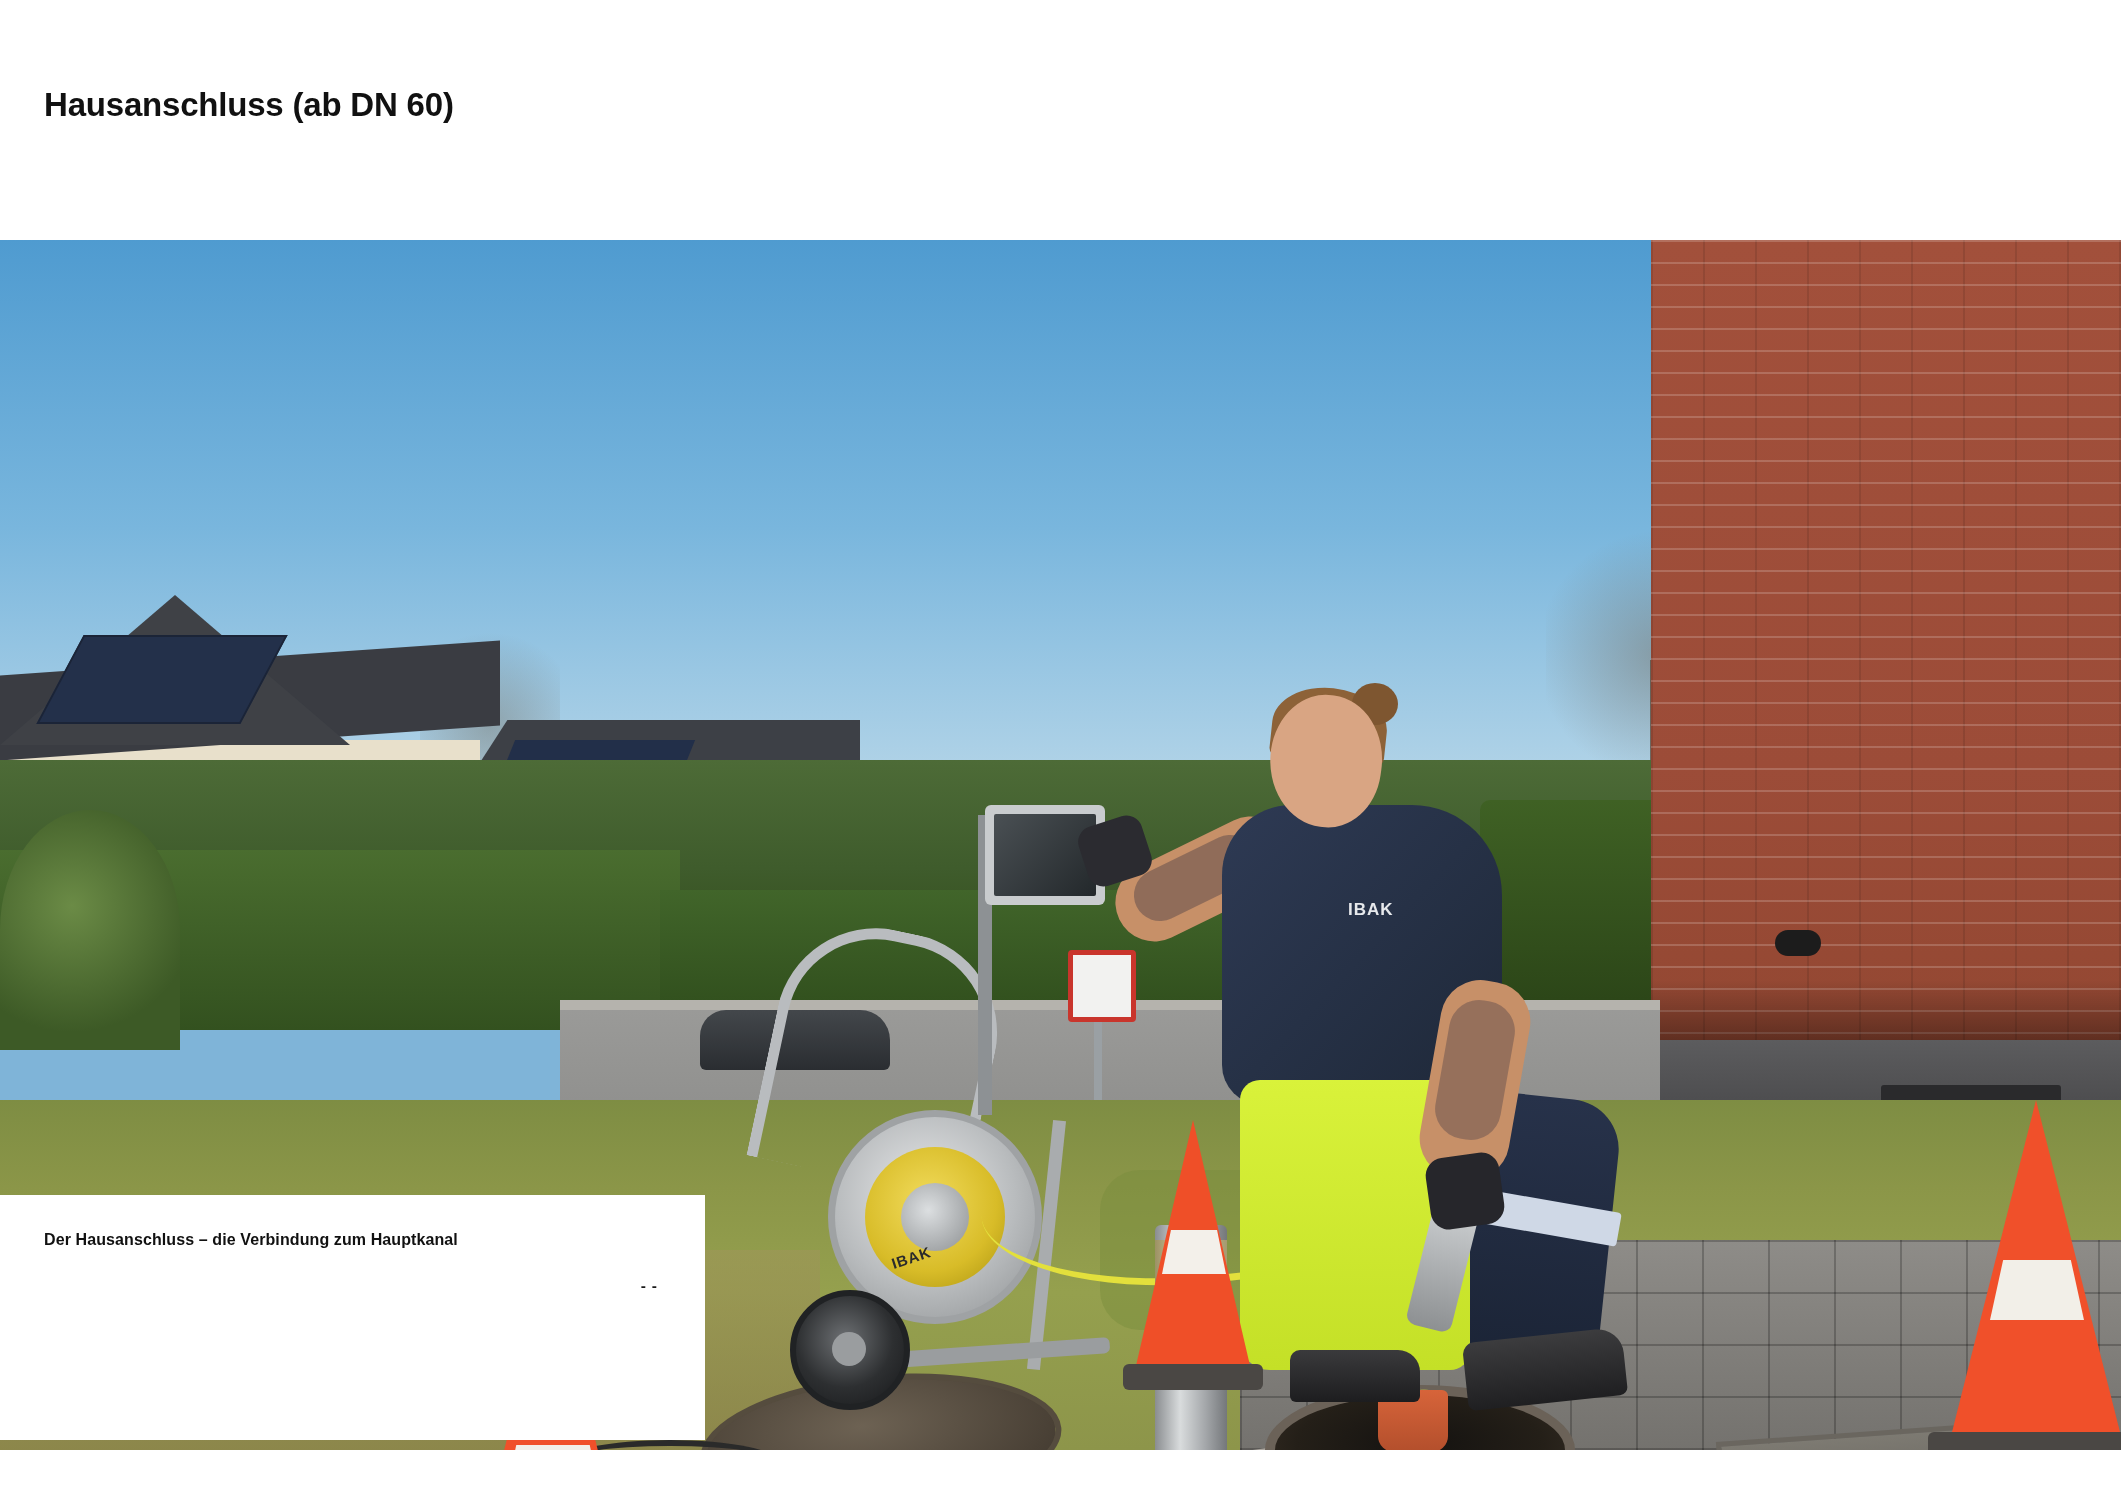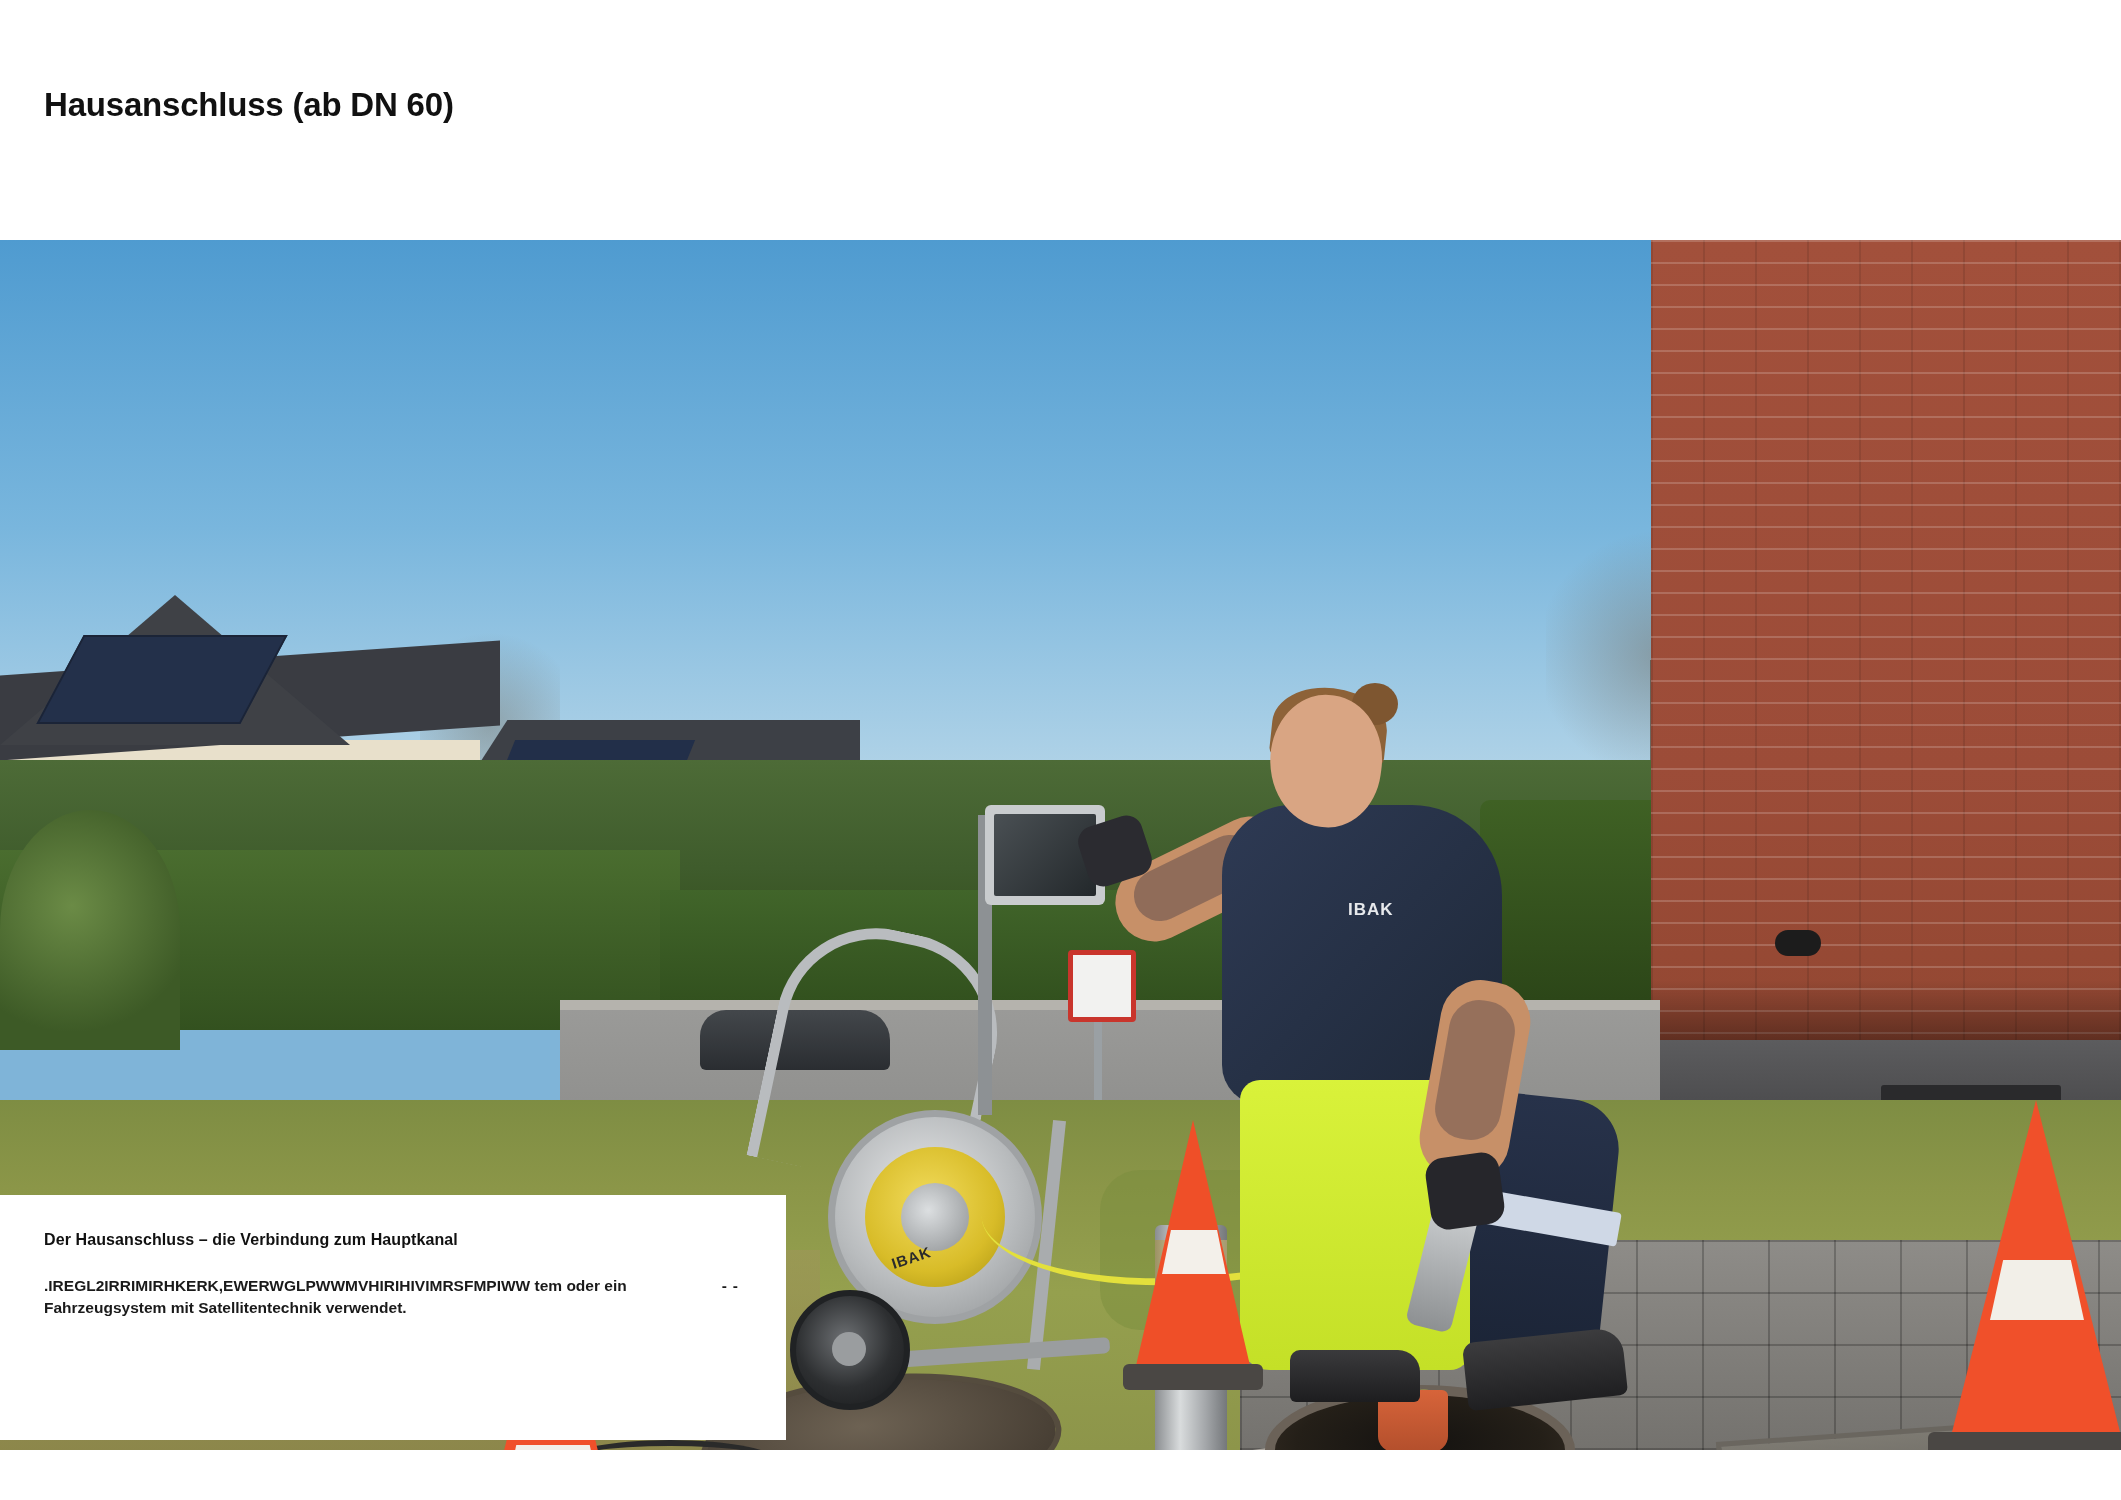--- a/index.html
+++ b/index.html
@@ -657,7 +657,7 @@
     position: absolute;
     left: 0;
     top: 955px;
-    width: 786px;
+    width: 705px;
     min-height: 245px;
     background: #ffffff;
     padding: 36px 48px 30px 44px;

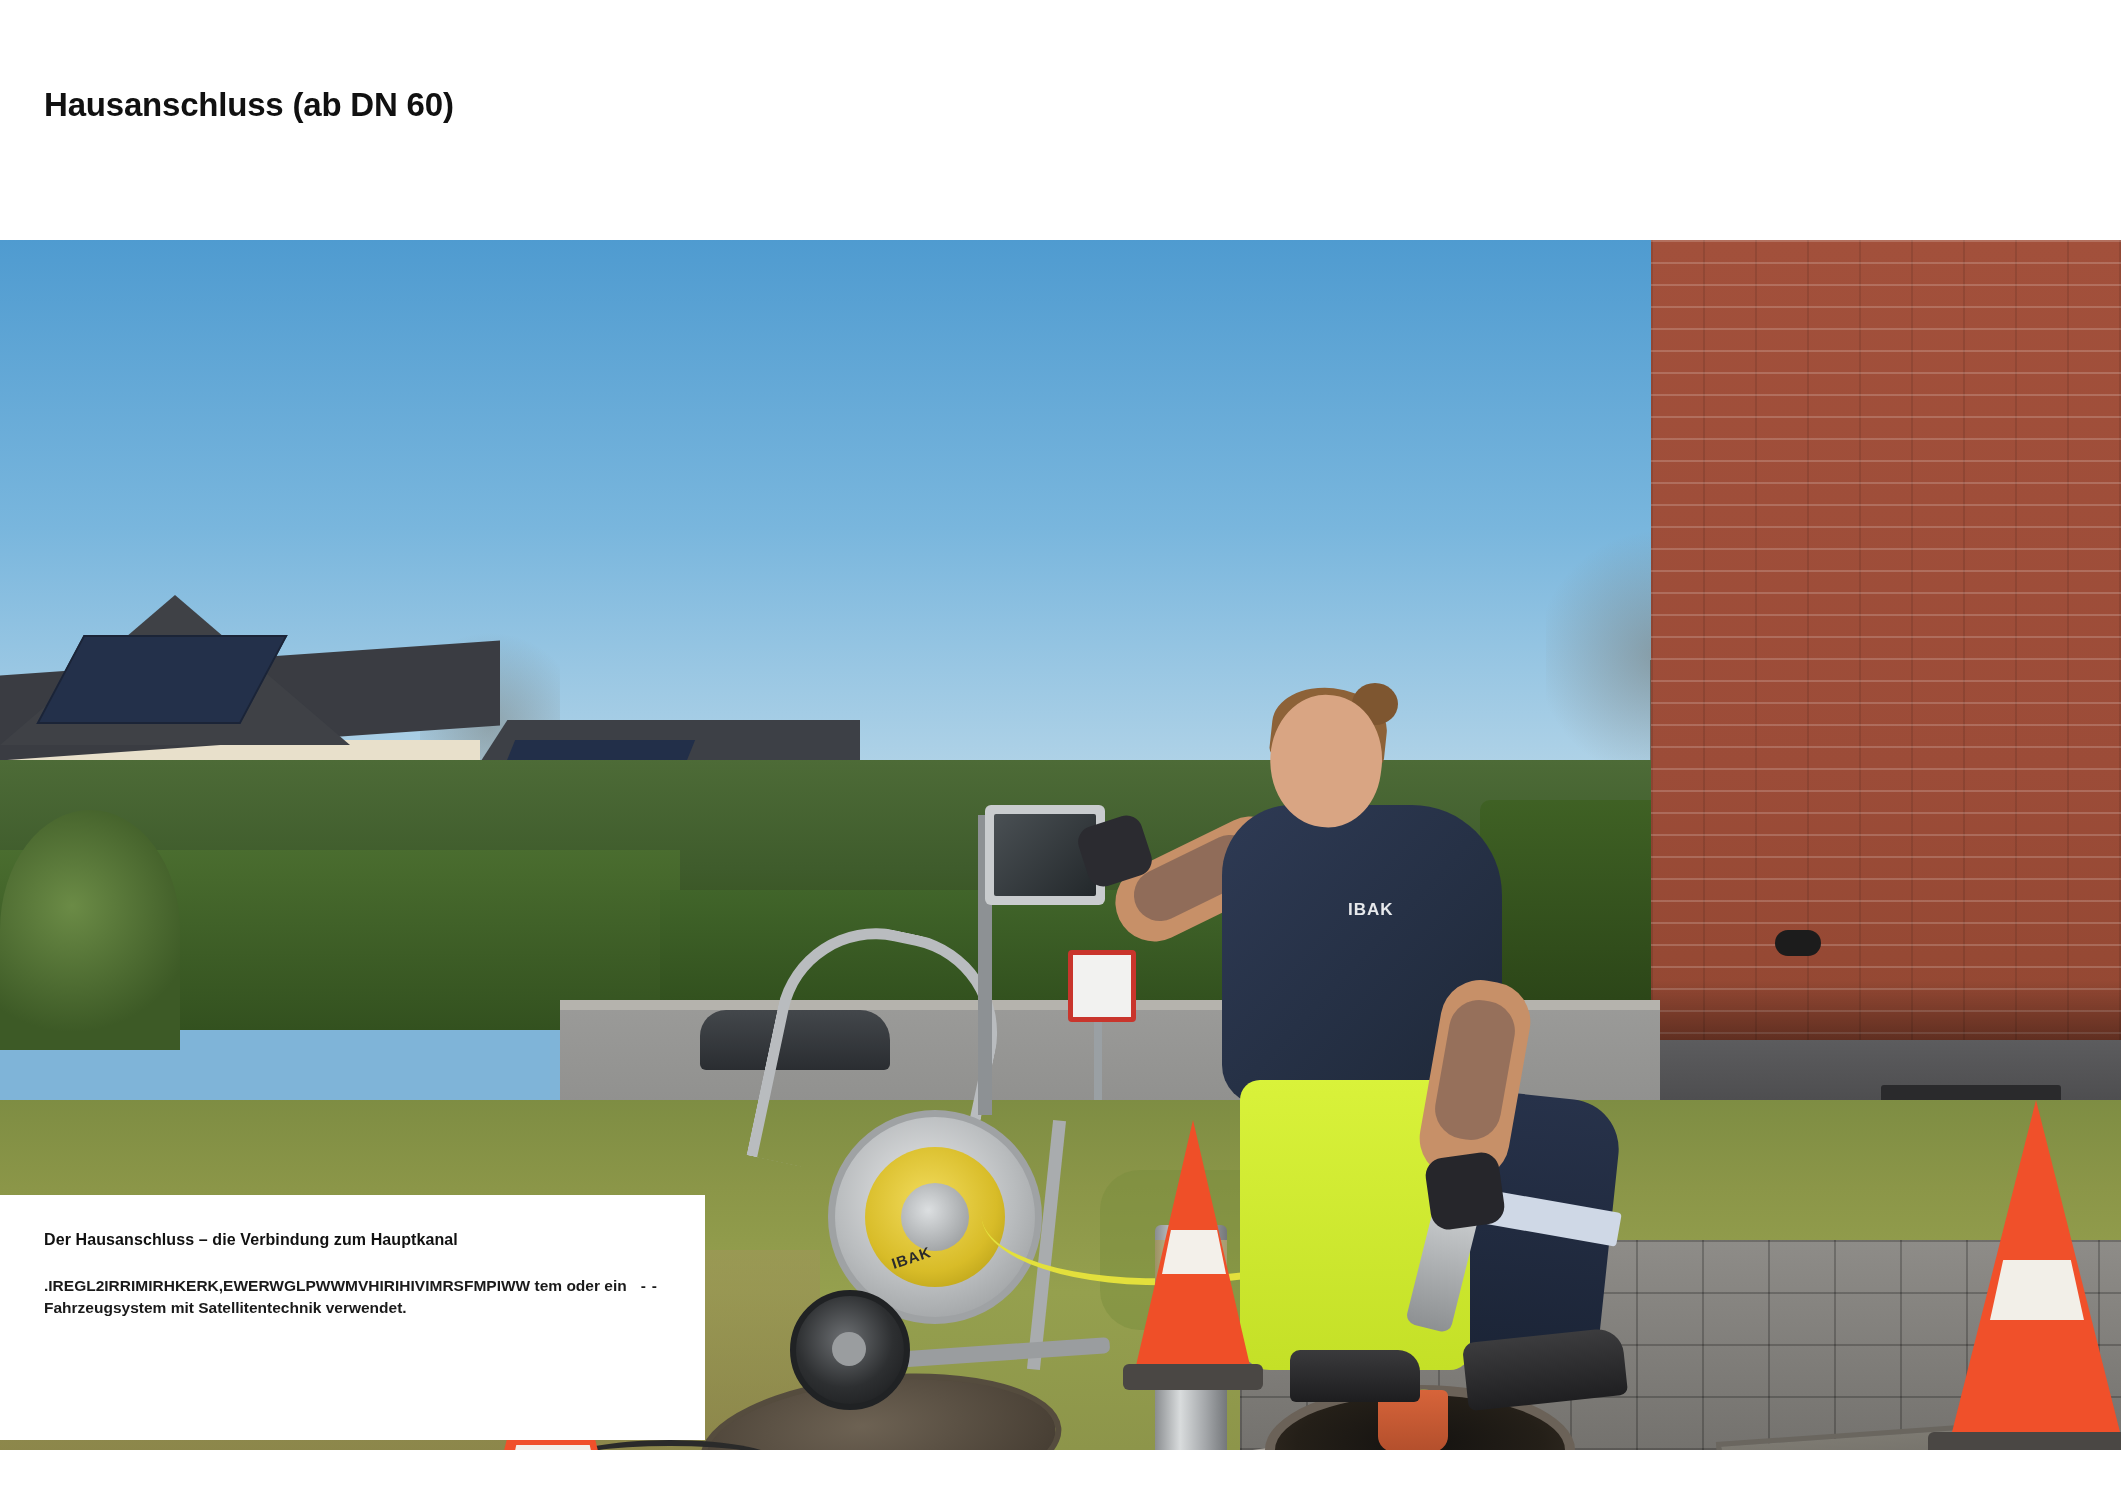--- a/index.html
+++ b/index.html
@@ -831,7 +831,6 @@
       </p>
       <p>
         <span class="para-hyphen">-</span>
-        <span>.IREGL2IRRIMIRHKERK,EWERWGLPWWMVHIRIHIVIMRSFMPIWW tem oder ein Fahrzeugsystem mit Satellitentechnik verwendet.</span>
       </p>
     </div>
 

